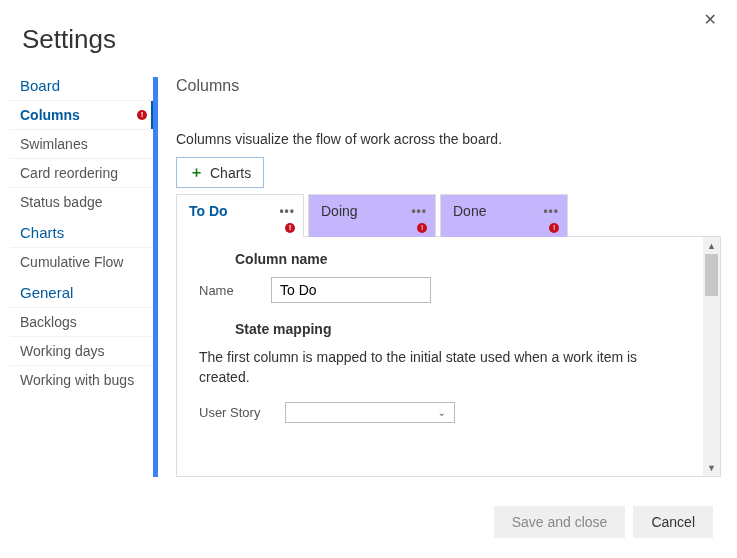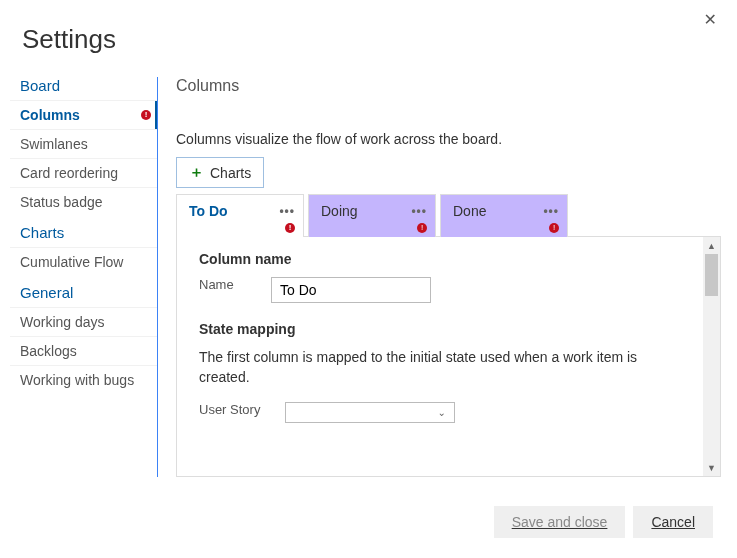--- a/index.html
+++ b/index.html
@@ -35,7 +35,7 @@
   }
   .sidebar {
     width: 148px;
-    border-right: 1px solid #3b82f6;
+    border-right: 5px solid #3b82f6;
     padding-right: 0;
     height: 100%;
     overflow: hidden;

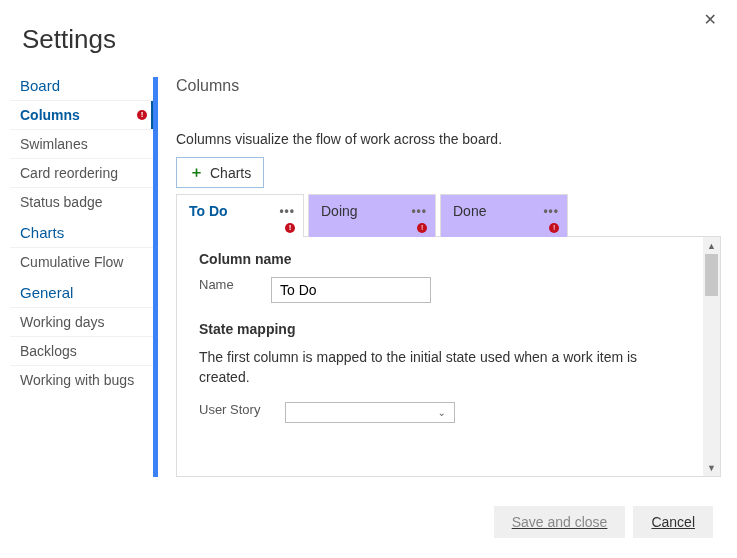--- a/index.html
+++ b/index.html
@@ -184,6 +184,7 @@
     font-weight: 600;
     color: #333;
     margin-bottom: 10px;
+    margin-left: 36px;
   }
   .form-row { display: flex; align-items: flex-start; gap: 16px; margin-bottom: 18px; }
   .form-label { font-size: 13px; color: #555; width: 56px; }

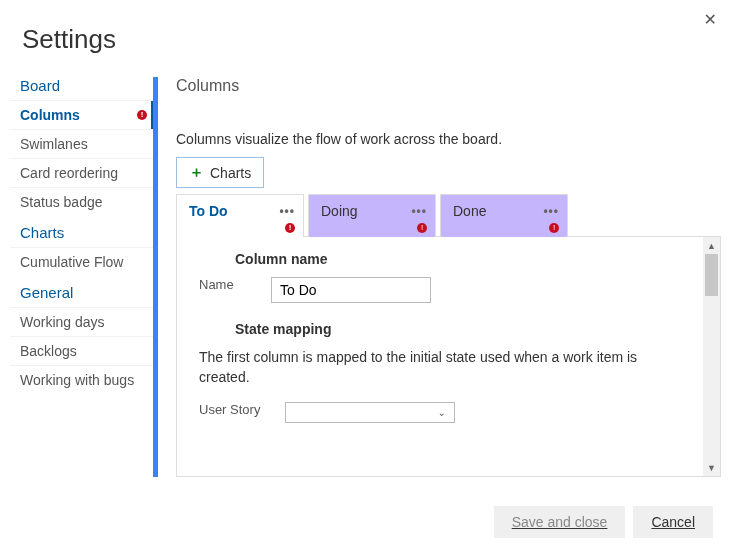--- a/index.html
+++ b/index.html
@@ -186,7 +186,7 @@
     margin-bottom: 10px;
     margin-left: 36px;
   }
-  .form-row { display: flex; align-items: flex-start; gap: 16px; margin-bottom: 18px; }
+  .form-row { display: flex; align-items: center; gap: 16px; margin-bottom: 18px; }
   .form-label { font-size: 13px; color: #555; width: 56px; }
   .text-input {
     border: 1px solid #bbb;

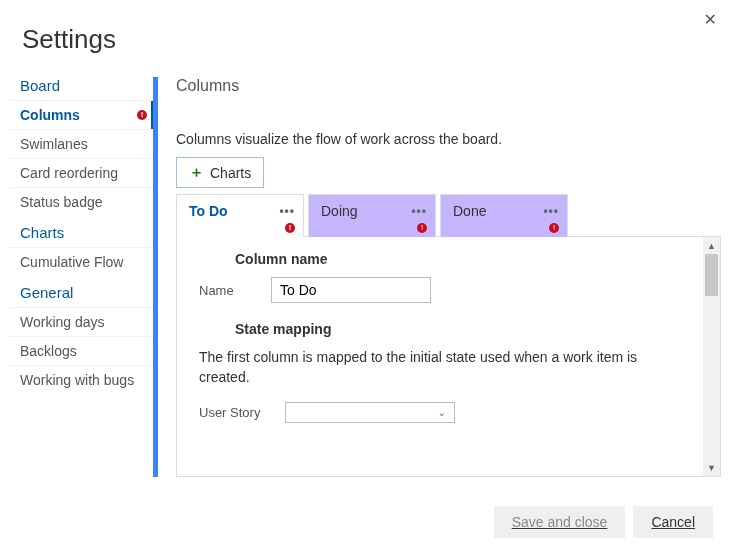--- a/index.html
+++ b/index.html
@@ -255,10 +255,10 @@
 
     <div class="grp-head">General</div>
     <div class="nav-item">
+      <span>Backlogs</span>
+    </div>
+    <div class="nav-item">
       <span>Working days</span>
-    </div>
-    <div class="nav-item">
-      <span>Backlogs</span>
     </div>
     <div class="nav-item">
       <span>Working with bugs</span>

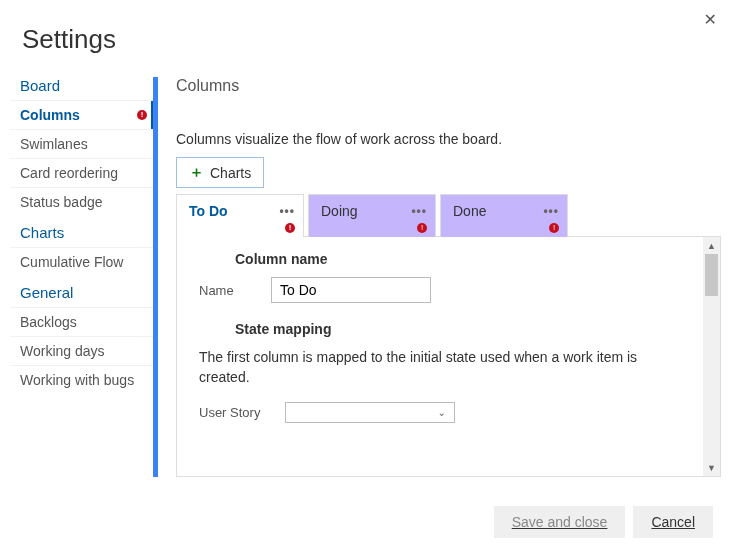--- a/index.html
+++ b/index.html
@@ -211,7 +211,6 @@
     bottom: 20px;
     display: flex;
     gap: 8px;
-    text-decoration: underline;
   }
   .footer button {
     border: none;

